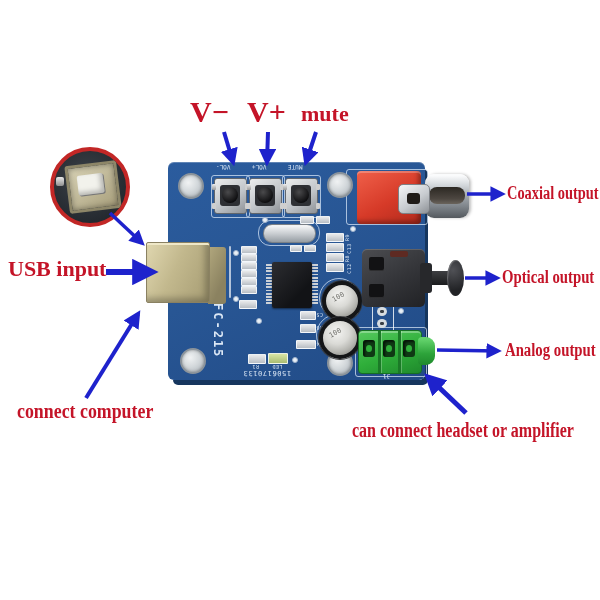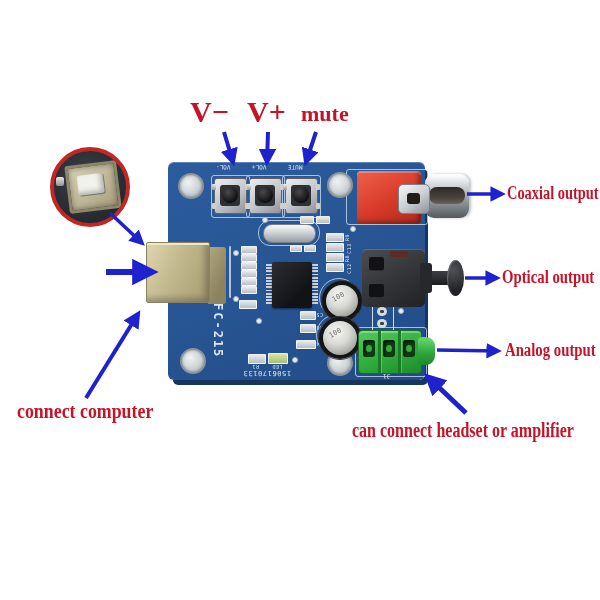--- a/index.html
+++ b/index.html
@@ -282,6 +282,7 @@
   <div class="lbl lbl-vminus">V−</div>
   <div class="lbl lbl-vplus">V+</div>
   <div class="lbl lbl-mute">mute</div>
+  <div class="lbl lbl-usb">USB input</div>
   <div class="lbl lbl-connect">connect computer</div>
   <div class="lbl lbl-coax">Coaxial output</div>
   <div class="lbl lbl-opt">Optical output</div>

